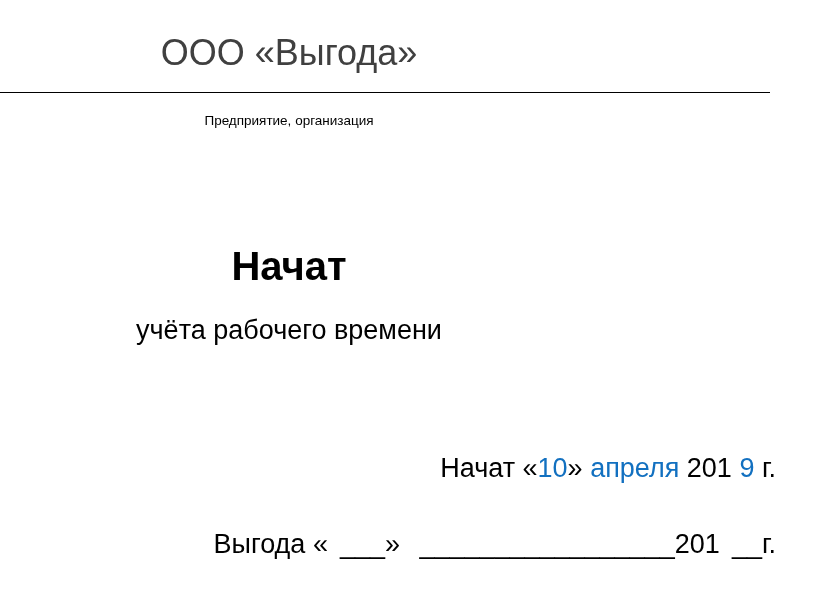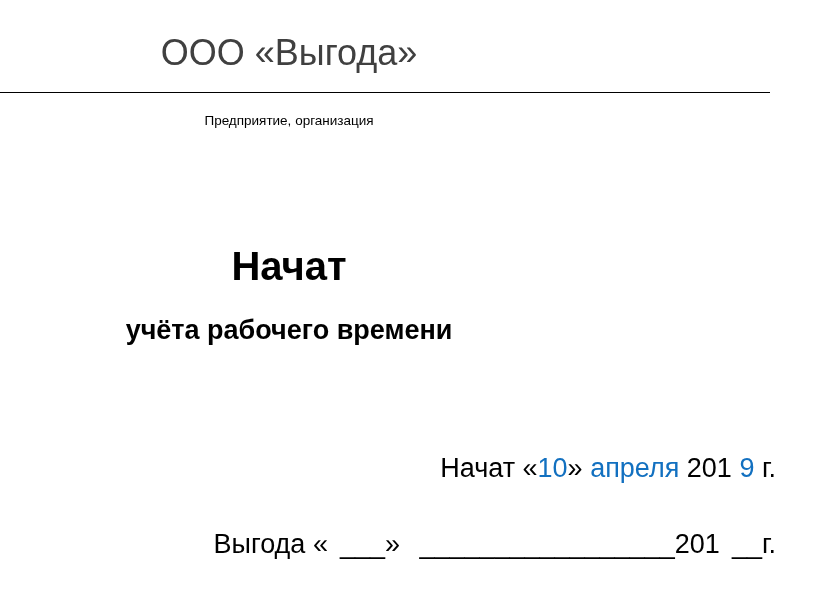--- a/index.html
+++ b/index.html
@@ -79,7 +79,7 @@
     text-align: center;
     font-size: 27px;
     line-height: 38px;
-    font-weight: 700;
+    font-weight: 400;
     color: #000000;
     white-space: nowrap;
   }

